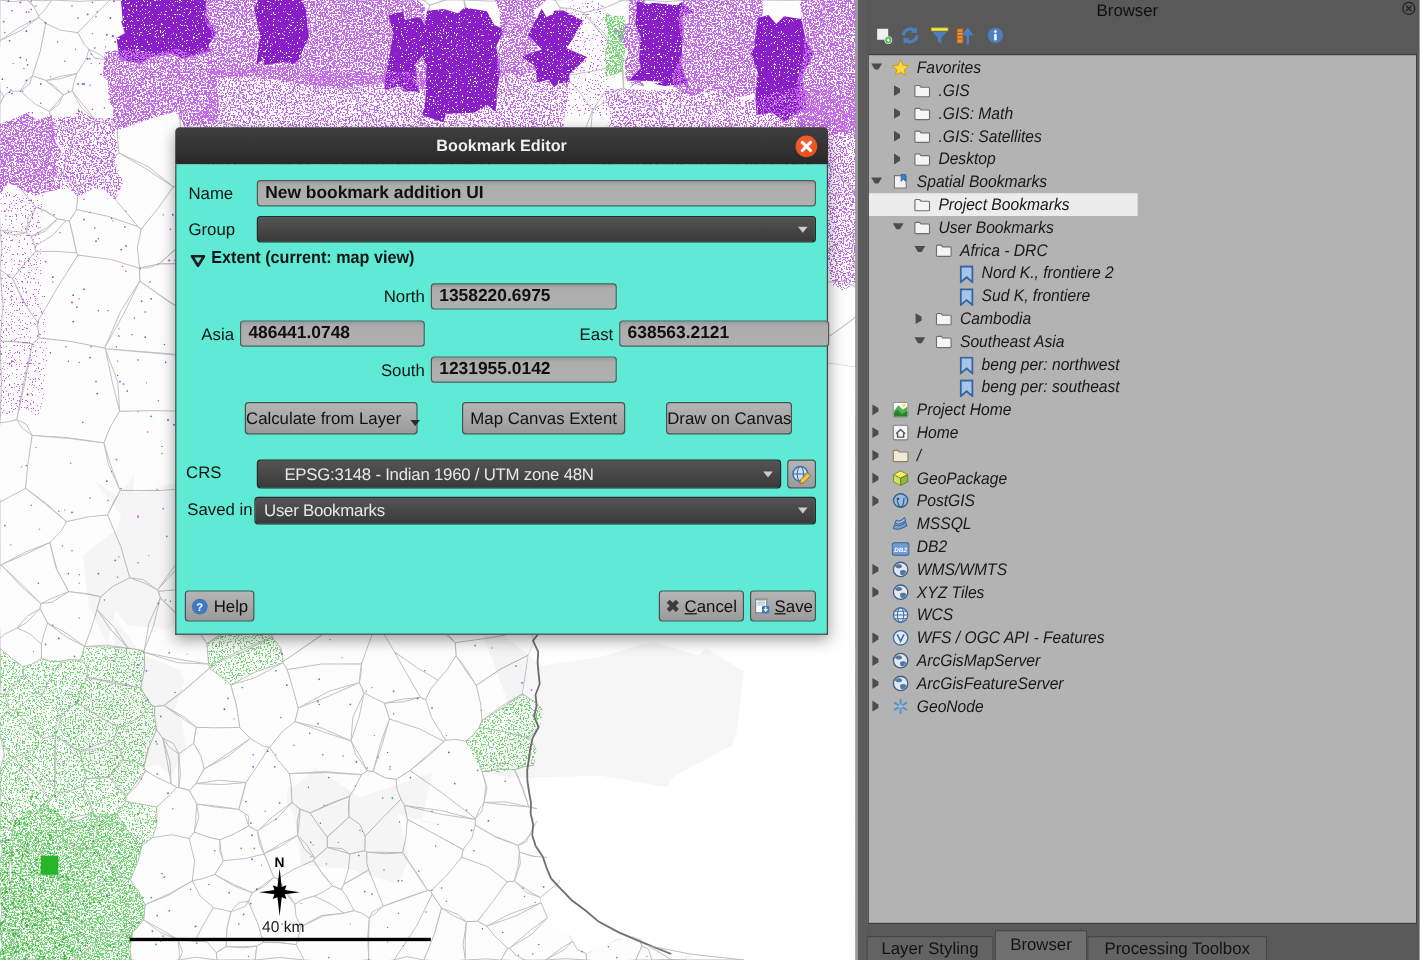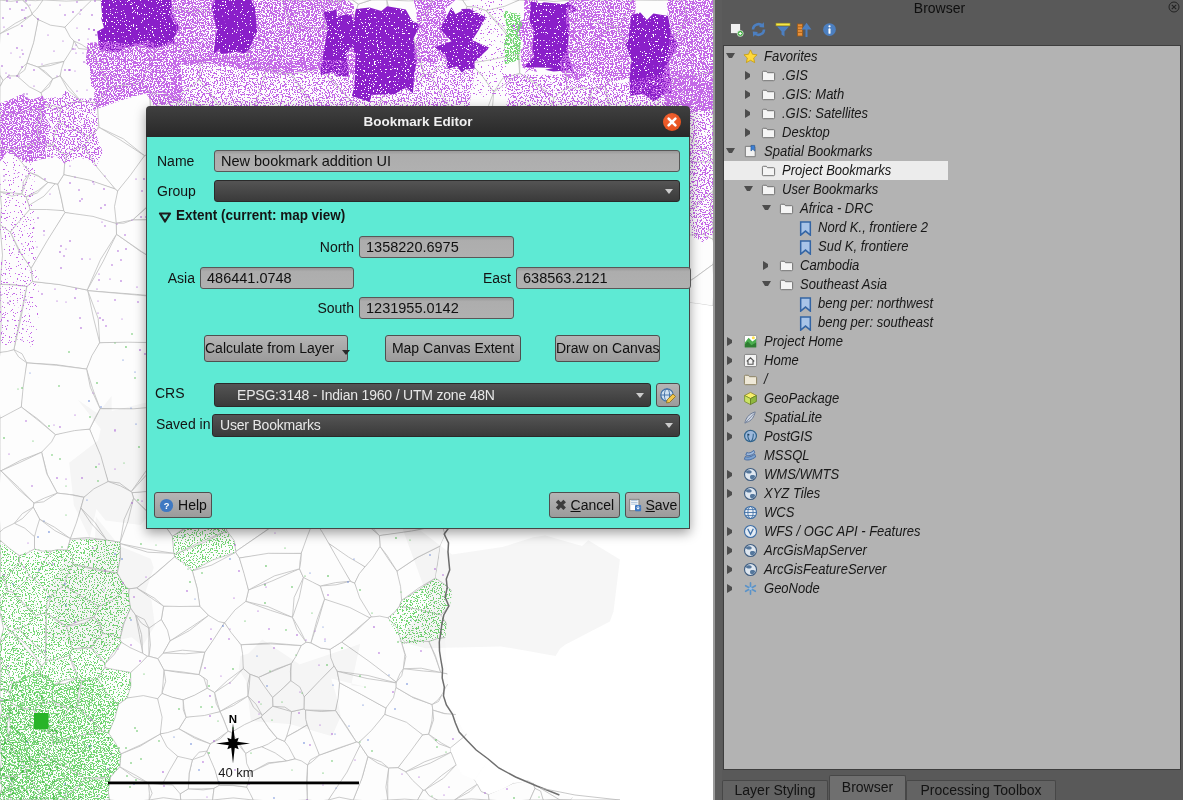--- a/index.html
+++ b/index.html
@@ -27,7 +27,7 @@
 #dlg-close { position:absolute; right:9px; top:6.5px; width:18px; height:18px; border-radius:50%; background:radial-gradient(circle at 40% 32%, #f06233, #e44d17); }
 #dlg-body { position:absolute; left:0; top:31px; width:544px; height:392px; background:#5eead4; border:1px solid #454545; border-top:none; }
 .lbl { position:absolute; font-size:14px; color:#141414; white-space:nowrap; }
-.inp { position:absolute; background:linear-gradient(#999 0%, #adadad 18%, #b0b0b0 100%); border:1px solid #585858; border-radius:3px; font-size:14.5px; color:#101010; line-height:20px; padding-left:6px; white-space:nowrap; }
+.inp { position:absolute; background:linear-gradient(#999 0%, #adadad 18%, #b0b0b0 100%); border:1px solid #585858; border-radius:3px; font-size:14.5px; color:#101010; line-height:20px; padding-left:6px; white-space:nowrap;font-weight:bold; }
 .combo { position:absolute; background:linear-gradient(#545454, #3a3a3a); border:1px solid #2a2a2a; border-radius:3px; color:#e8e8e8; font-size:14px; letter-spacing:-0.2px; white-space:nowrap; }
 .combo .ca { position:absolute; right:6px; top:50%; margin-top:-2.5px; width:0; height:0; border-top:5px solid #cccccc; border-left:4px solid transparent; border-right:4px solid transparent; }
 .btn { position:absolute; background:linear-gradient(#b5b5b5,#9b9b9b); border:1px solid #4f4f4f; border-radius:3px; font-size:14px; color:#101010; text-align:center; white-space:nowrap; }

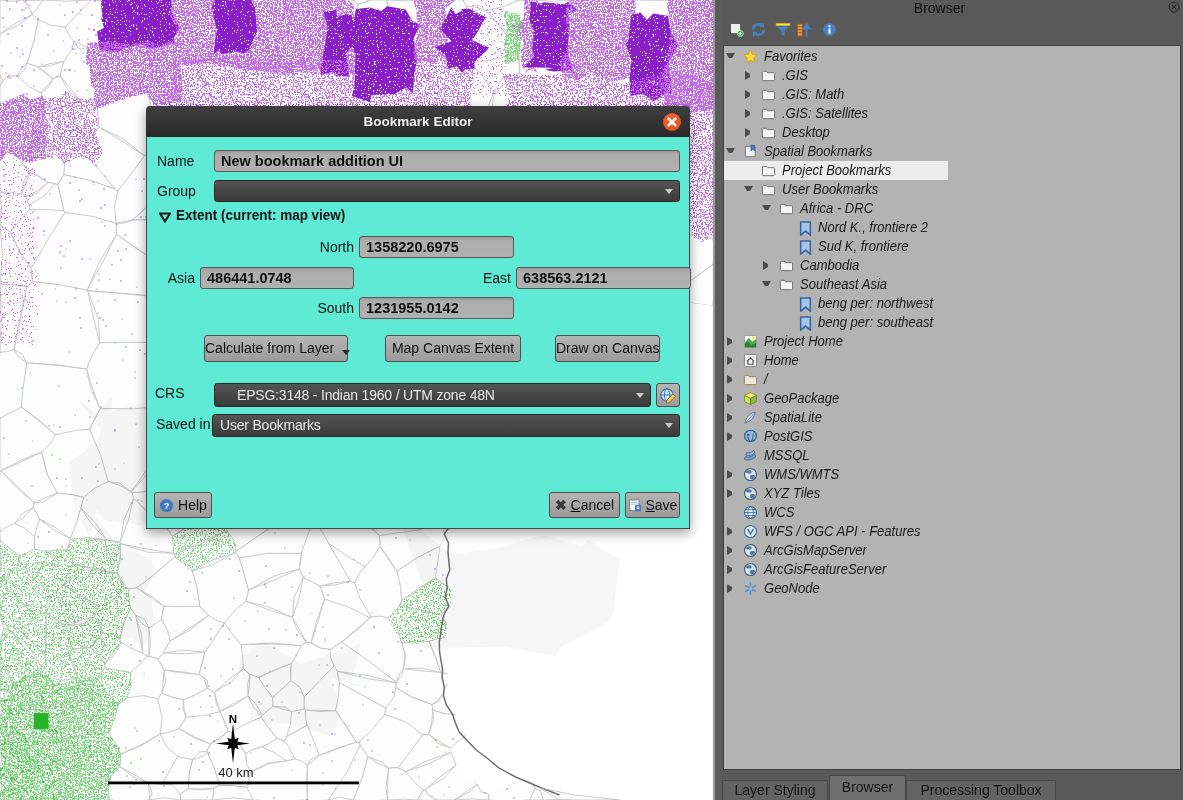--- a/index.html
+++ b/index.html
@@ -1837,14 +1837,6 @@
         <div class="row">
           <div class="exp arr-r" style="left:3px"></div>
           <svg class="ico" style="left:19px" width="15" height="15" viewBox="0 0 16 16">
-            <path d="M2 14 C3 9 6 4 13 2 C12 7 9 12 4 13 Z" fill="#cfd6e2" stroke="#6b7a94" stroke-width="1"></path>
-            <path d="M3 13 C6 10 9 7 12 3.5" fill="none" stroke="#6b7a94" stroke-width="0.8"></path>
-          </svg>
-          <div class="txt" style="left:40px">SpatiaLite</div>
-        </div>
-        <div class="row">
-          <div class="exp arr-r" style="left:3px"></div>
-          <svg class="ico" style="left:19px" width="15" height="15" viewBox="0 0 16 16">
             <ellipse cx="8" cy="7.5" rx="6.3" ry="6" fill="#9db9dc" stroke="#31648c" stroke-width="1.3"></ellipse>
             <path d="M5 5 C5 9 6 12 8 13.5 M11 5 C11 9 10 12 8.5 13.5" fill="none" stroke="#31648c" stroke-width="1.1"></path>
             <circle cx="6" cy="6" r="0.9" fill="#1e3f5a"></circle>

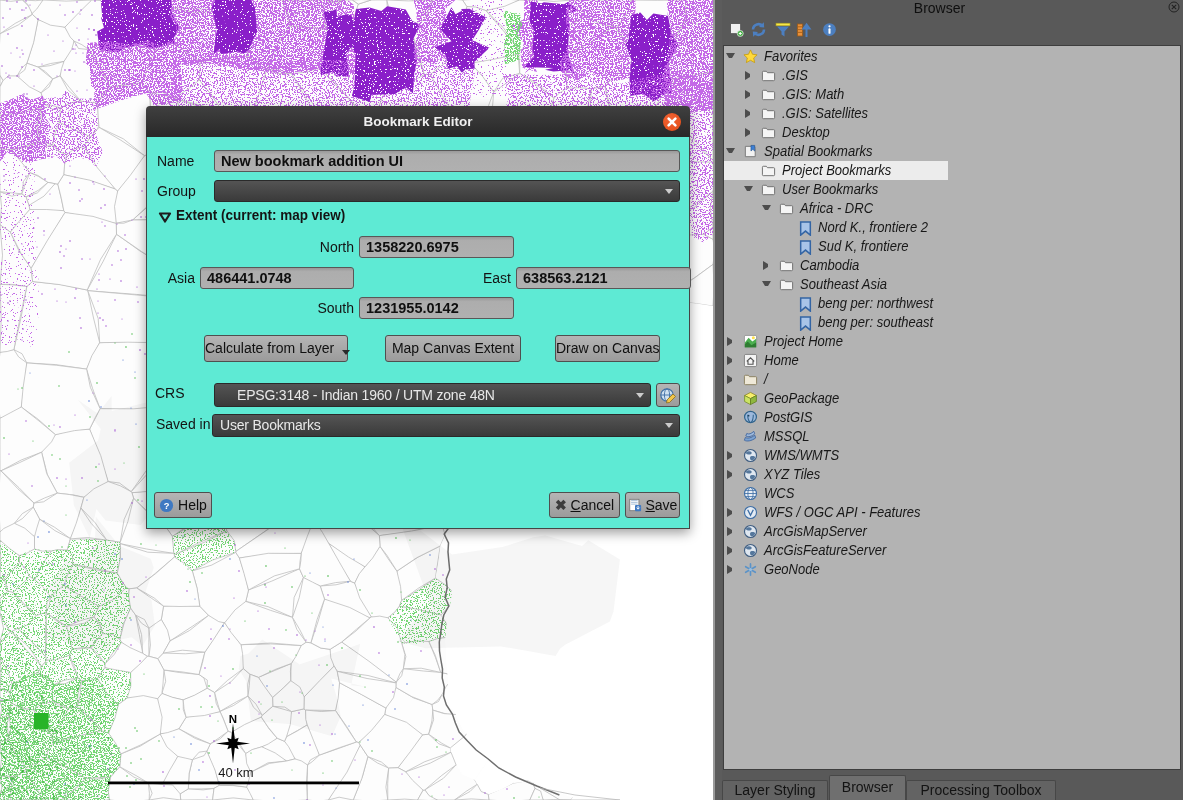--- a/index.html
+++ b/index.html
@@ -1851,6 +1851,13 @@
           <div class="txt" style="left:40px">MSSQL</div>
         </div>
         <div class="row">
+          <svg class="ico" style="left:19px;top:3.5px" width="16" height="12" viewBox="0 0 16 12">
+            <rect x="0.5" y="0.5" width="15" height="11" rx="2" fill="#6f9bd3" stroke="#3a5f92" stroke-width="0.9"></rect>
+            <text x="8" y="8.6" font-family="Liberation Sans" font-size="5.6" font-weight="bold" fill="#fff" text-anchor="middle">DB2</text>
+          </svg>
+          <div class="txt" style="left:40px">DB2</div>
+        </div>
+        <div class="row">
           <div class="exp arr-r" style="left:3px"></div>
           <svg class="ico" style="left:19px" width="15" height="15" viewBox="0 0 16 16">
             <circle cx="8" cy="8" r="6.4" fill="#dfe7f0" stroke="#3f5d80" stroke-width="1.2"></circle>

